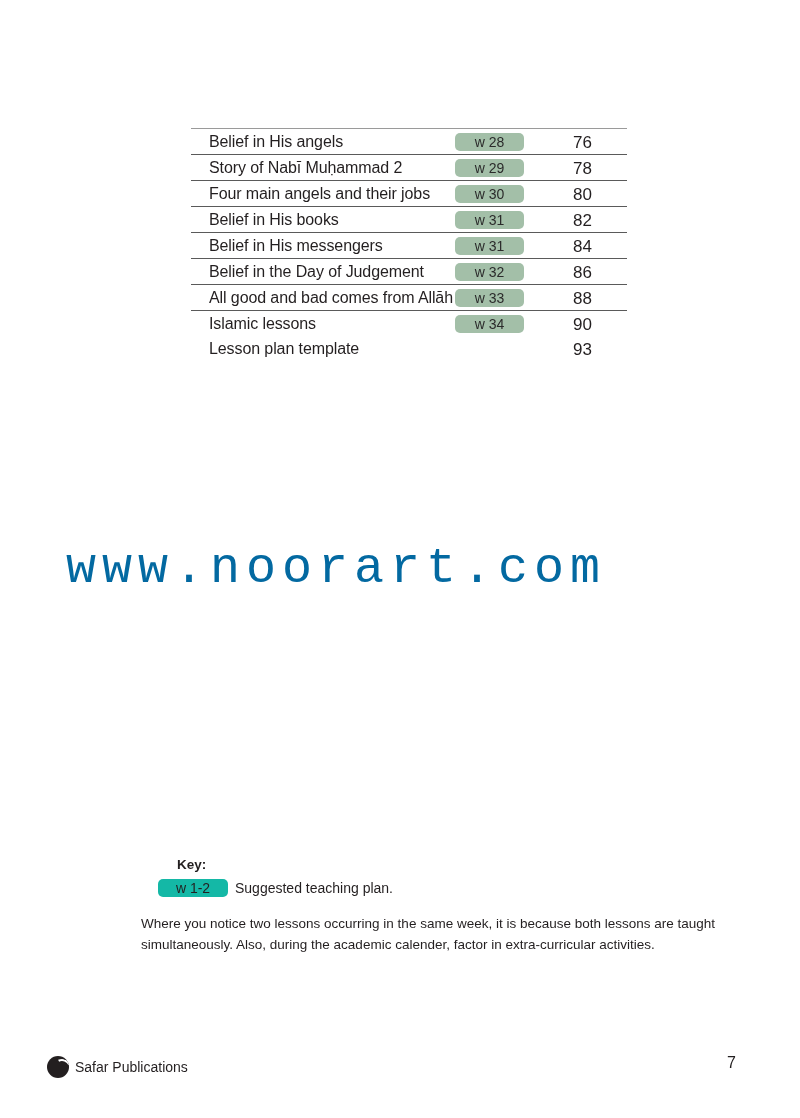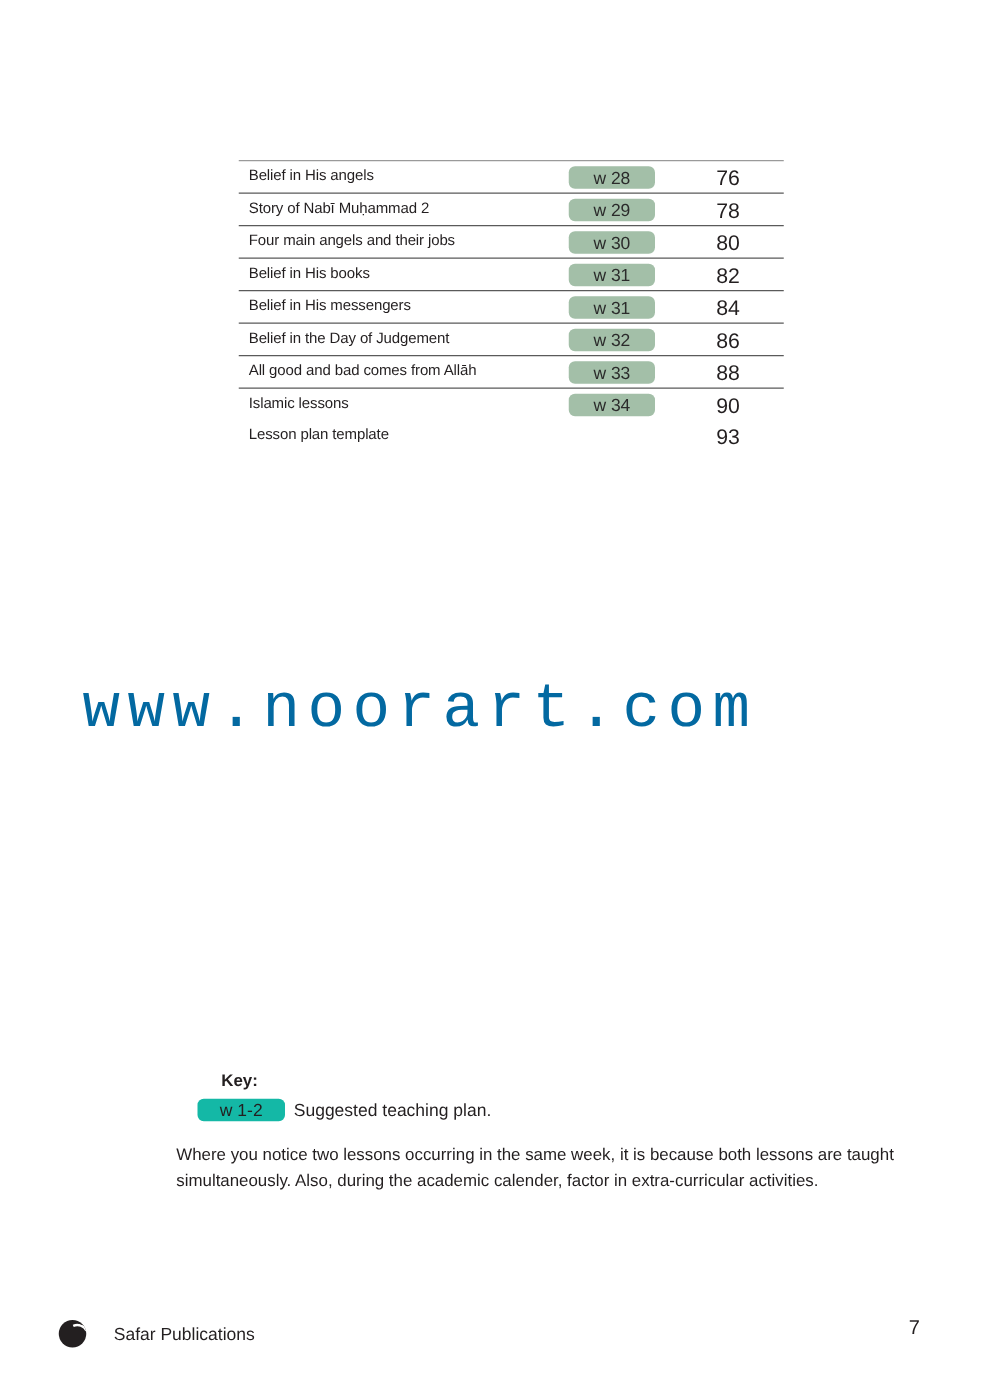--- a/index.html
+++ b/index.html
@@ -8,7 +8,7 @@
   .toc { position:absolute; left:191px; top:128px; width:436px; border-top:1px solid #9a9a9a; }
   .row { position:relative; height:25px; border-bottom:1.5px solid #5a5a5a; }
   .row.last { border-bottom:none; }
-  .title { position:absolute; left:8px; top:4px; font-size:12px; letter-spacing:-0.1px; }
+  .title { position:absolute; left:18px; top:4px; font-size:16px; letter-spacing:-0.1px; }
   .badge { position:absolute; left:264px; top:4px; width:69px; height:18px; border-radius:5px;
            background:#a3bfa8; text-align:center; font-size:14px; line-height:19px; color:#2b2b2b; }
   .page { position:absolute; left:382px; top:4px; font-size:17px; }

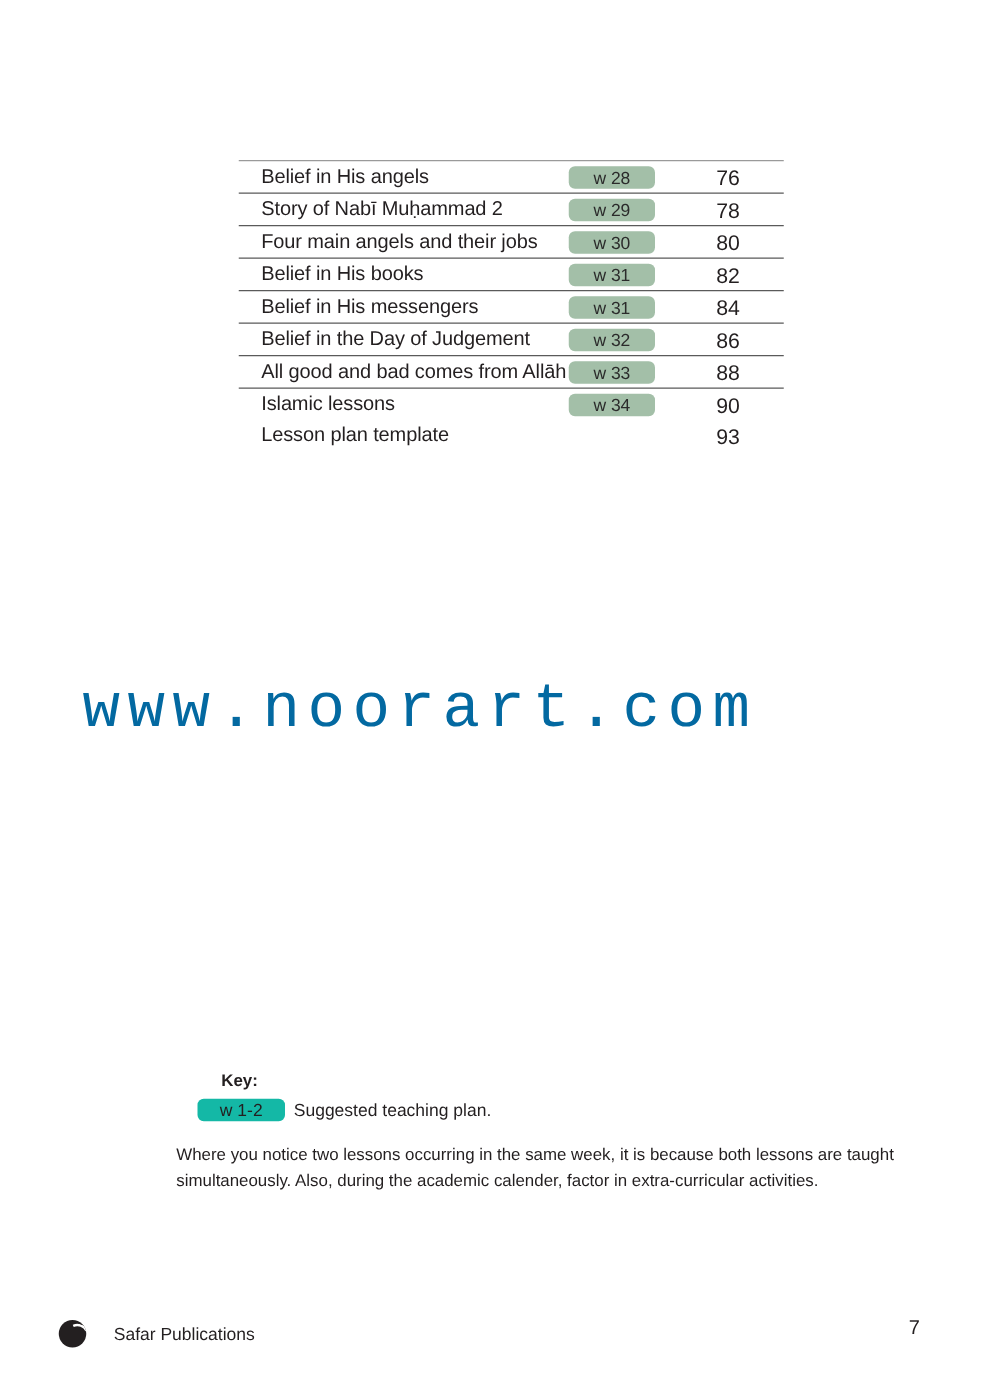--- a/index.html
+++ b/index.html
@@ -26,7 +26,7 @@
   .logo { width:22px; height:22px; border-radius:50%; background:#231f20; position:relative; overflow:hidden; }
   .logo::after { content:""; position:absolute; left:6px; top:3px; width:14px; height:14px;
                  border-radius:50%; border:2px solid #fff; border-color:#fff transparent transparent transparent; transform:rotate(20deg); }
-  .brand-text { margin-left:22px; font-size:14px; }
+  .brand-text { margin-left:6px; font-size:14px; }
   .page-num { position:absolute; left:727px; top:1054px; font-size:16px; }
 </style>
 </head>

